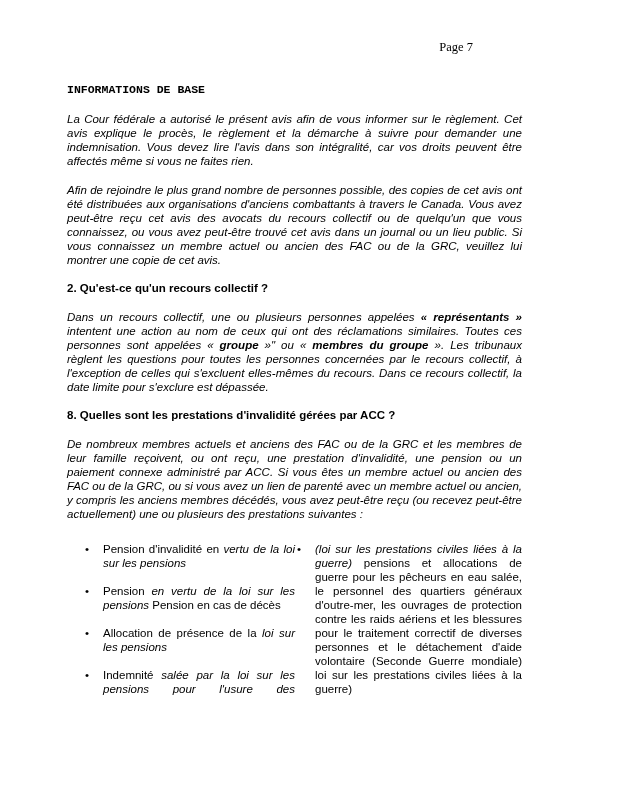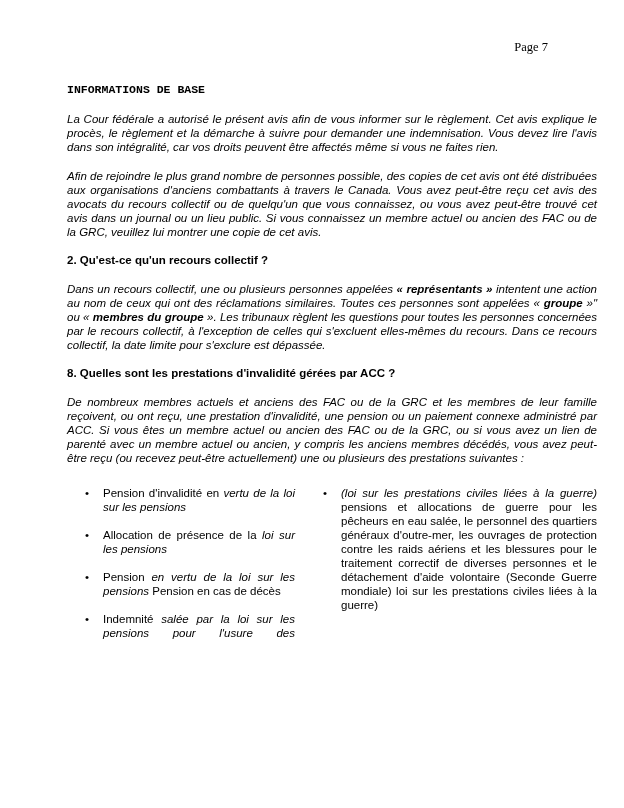--- a/index.html
+++ b/index.html
@@ -17,7 +17,7 @@
   .page {
     width: 624px;
     height: 808px;
-    padding: 40px 27px 0 67px;
+    padding: 40px 102px 0 67px;
   }
   .page-number {
     font-family: "Liberation Serif", serif;

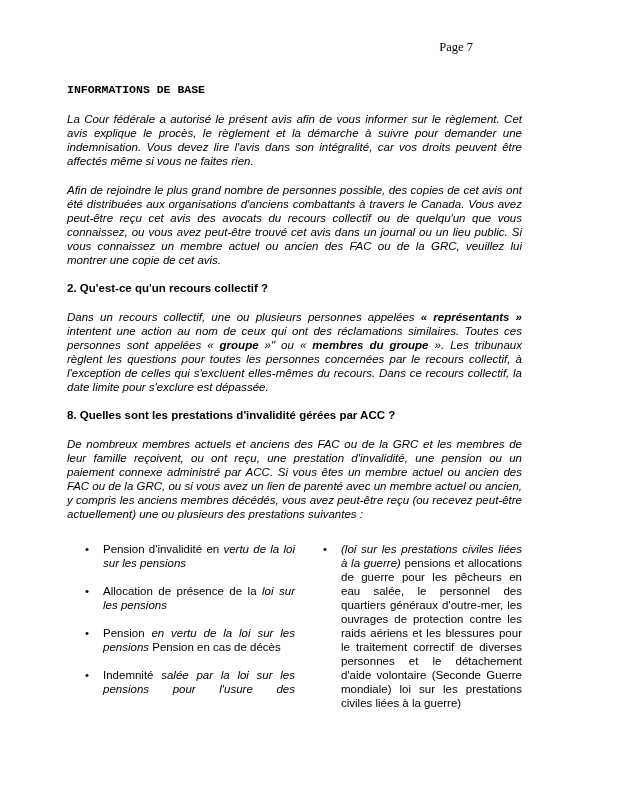--- a/index.html
+++ b/index.html
@@ -43,7 +43,6 @@
   .bullets {
     display: flex;
     margin-top: 21px;
-    gap: 26px;
   }
   .bullets ul {
     list-style: none;

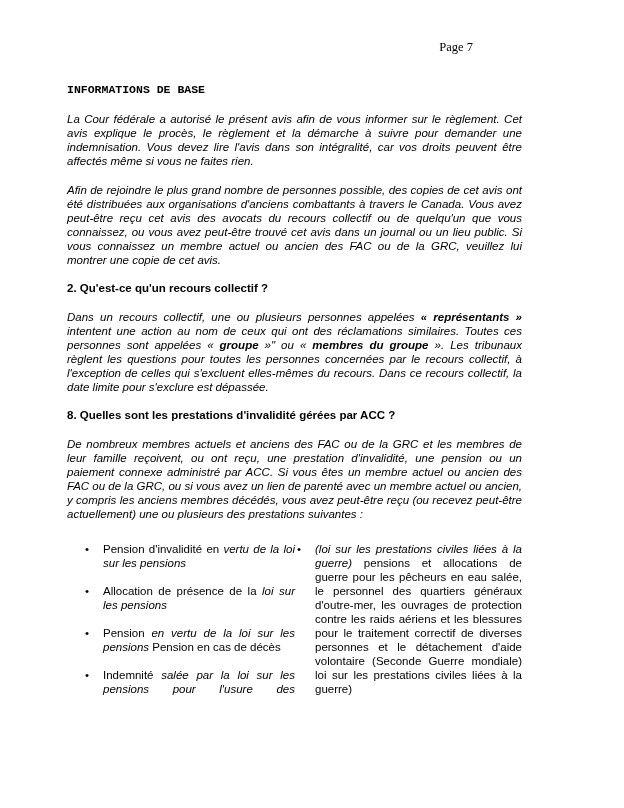--- a/index.html
+++ b/index.html
@@ -92,8 +92,8 @@
   <div class="bullets">
     <ul class="col-left">
       <li><span>Pension d'invalidité en </span><span style="font-style: italic;">vertu de la loi sur les pensions</span></li>
+      <li><span>Pension </span><span style="font-style: italic;">en vertu de la loi sur les pensions</span><span> Pension en cas de décès</span></li>
       <li><span>Allocation de présence de la </span><span style="font-style: italic;">loi sur les pensions</span></li>
-      <li><span>Pension </span><span style="font-style: italic;">en vertu de la loi sur les pensions</span><span> Pension en cas de décès</span></li>
       <li class="justify-last"><span>Indemnité </span><span style="font-style: italic;">salée par la loi sur les pensions pour l'usure des</span></li>
     </ul>
     <ul class="col-right">

